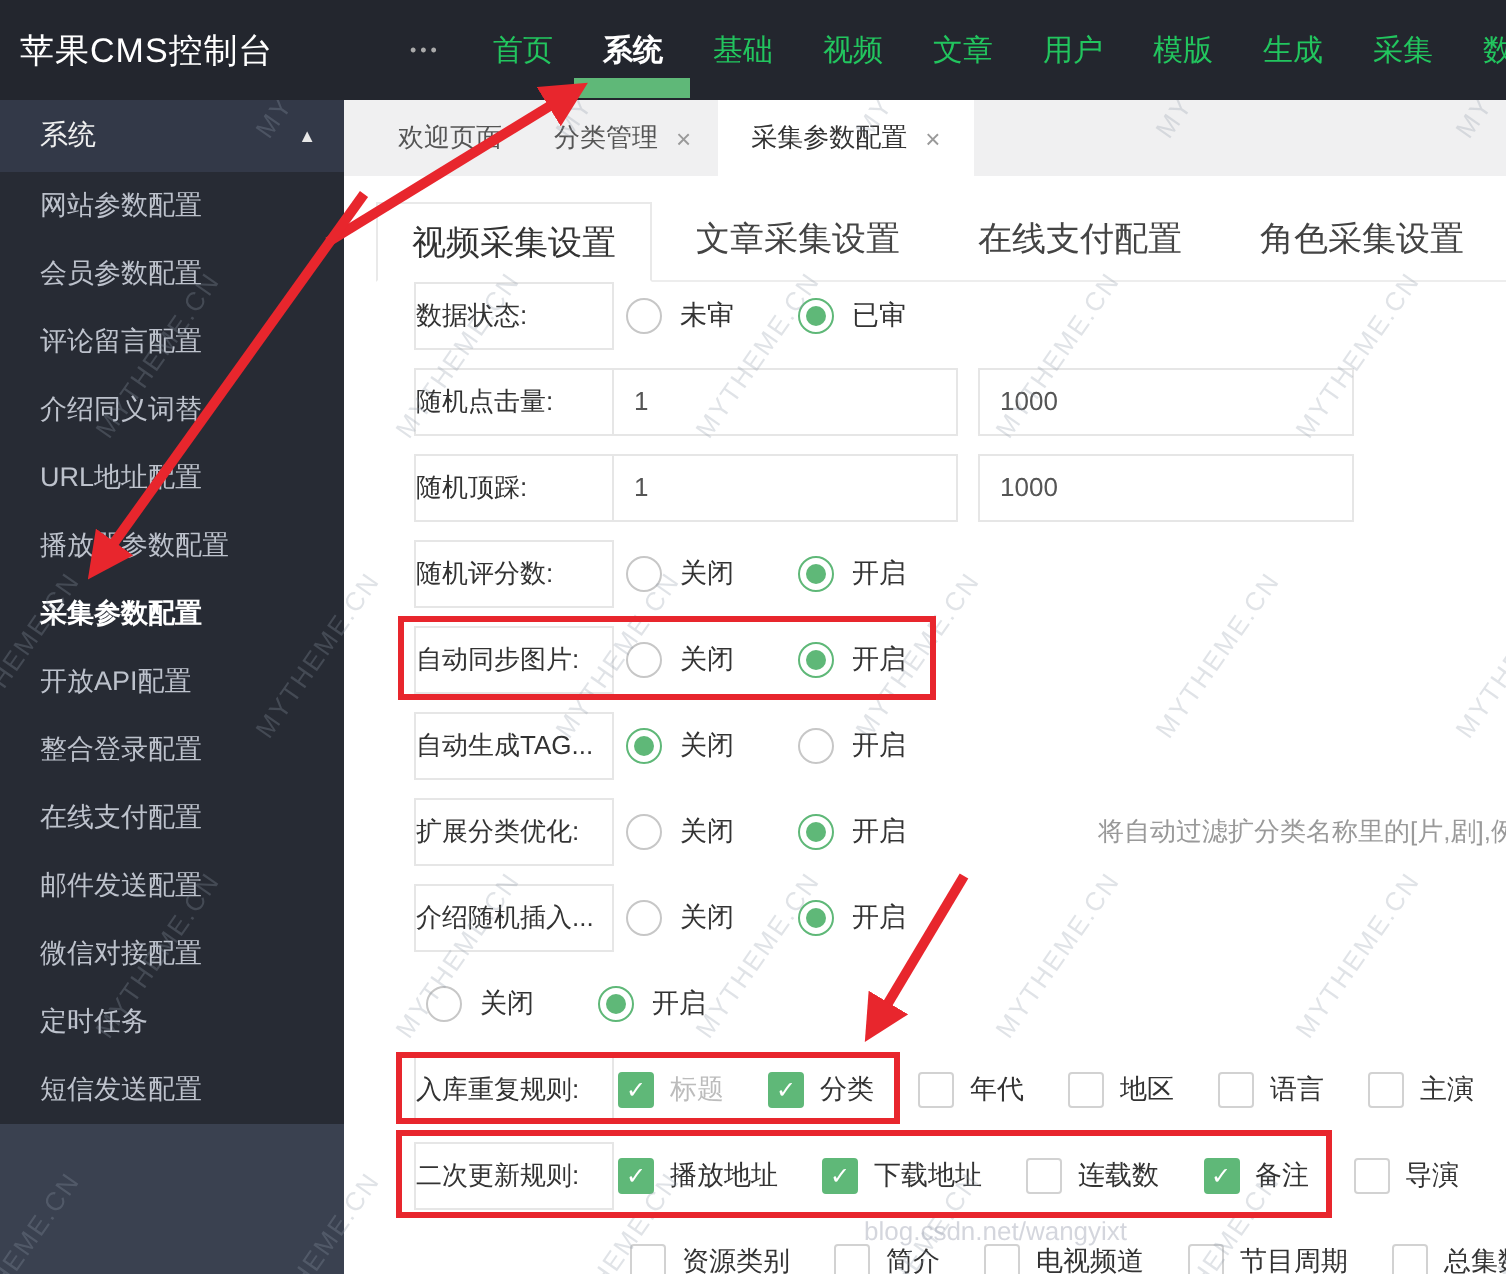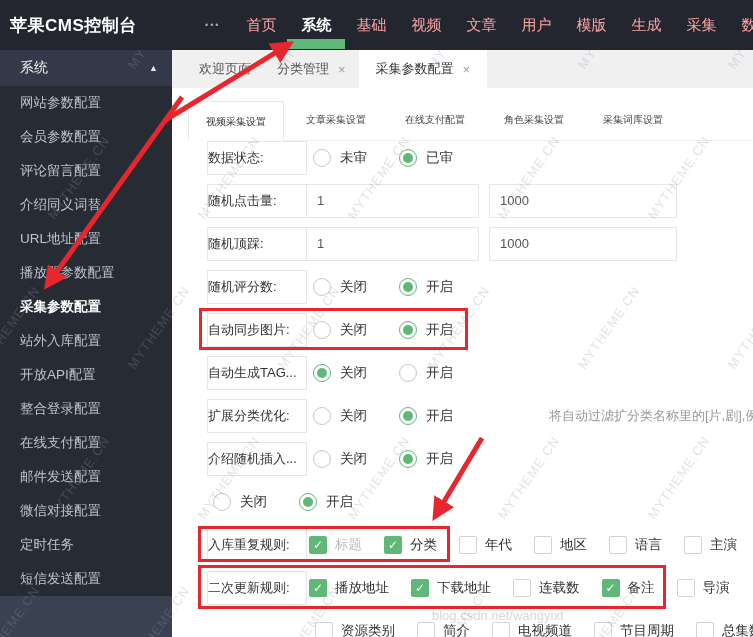--- a/index.html
+++ b/index.html
@@ -9,7 +9,7 @@
 
   
   .topbar { position:relative; z-index:6; display:flex; align-items:center; height:50px; background:#23262e; color:#ccc; }
-  .brand { width:172px; padding-left:10px; font-size:17px; font-weight:bold; color:#fff; letter-spacing:0.5px; flex:none; }
+  .brand { width:172px; padding-left:10px; font-size:17px; font-weight:normal; color:#fff; letter-spacing:0.5px; flex:none; }
   .more-dots { margin-left:33px; font-size:9px; letter-spacing:2px; color:#aaa; flex:none; cursor:pointer; }
   .nav { display:flex; margin-left:26px; gap:25px; white-space:nowrap; }
   .nav-item { position:relative; font-size:15px; color:#fca5a5; width:30px; text-align:center; cursor:pointer; }

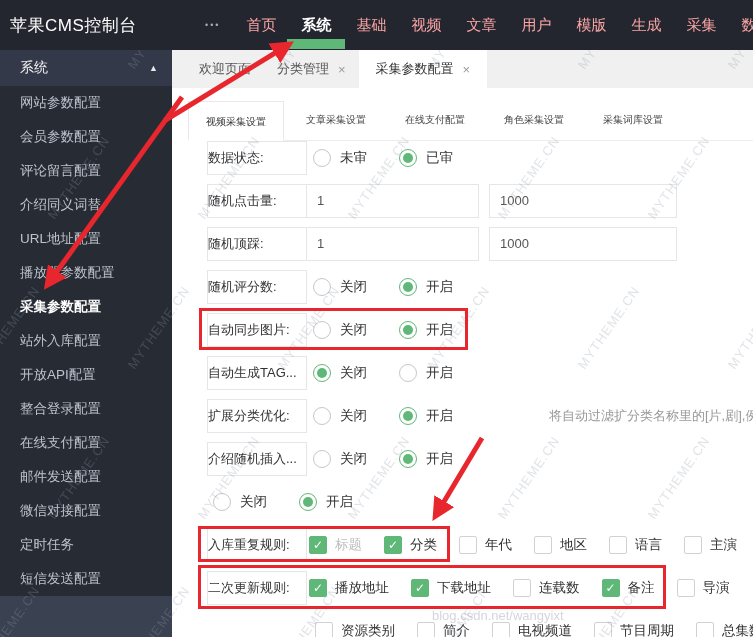--- a/index.html
+++ b/index.html
@@ -12,7 +12,7 @@
   .brand { width:172px; padding-left:10px; font-size:17px; font-weight:normal; color:#fff; letter-spacing:0.5px; flex:none; }
   .more-dots { margin-left:33px; font-size:9px; letter-spacing:2px; color:#aaa; flex:none; cursor:pointer; }
   .nav { display:flex; margin-left:26px; gap:25px; white-space:nowrap; }
-  .nav-item { position:relative; font-size:15px; color:#fca5a5; width:30px; text-align:center; cursor:pointer; }
+  .nav-item { position:relative; font-size:15px; color:#22c55e; width:30px; text-align:center; cursor:pointer; }
   .nav-item.active { color:#fff; font-weight:bold; }
   .nav-item .green-bar { position:absolute; left:50%; transform:translateX(-50%); bottom:-14px; width:58px; height:10px; background:#5FB878; }
 

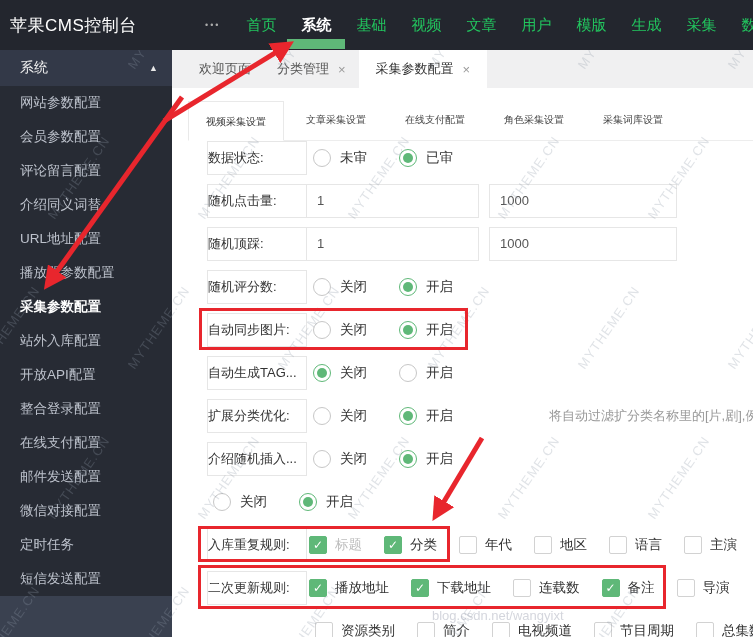--- a/index.html
+++ b/index.html
@@ -37,7 +37,7 @@
   
   .content { position:relative; flex:1; background:#fff; }
   .subtabs { display:flex; align-items:flex-end; margin:12px 0 0 16px; border-bottom:1px solid #ededed; height:41px; padding-right:10px; }
-  .subtab { height:40px; line-height:40px; padding:0 17px; font-size:10px; color:#444; cursor:pointer; white-space:nowrap; margin-right:5px; }
+  .subtab { height:40px; line-height:40px; padding:0 17px; font-size:17px; color:#444; cursor:pointer; white-space:nowrap; margin-right:5px; }
   .subtab.active { background:#fff; border:1px solid #e9e9e9; border-bottom:1px solid #fff; margin-bottom:-1px; color:#333; }
 
   

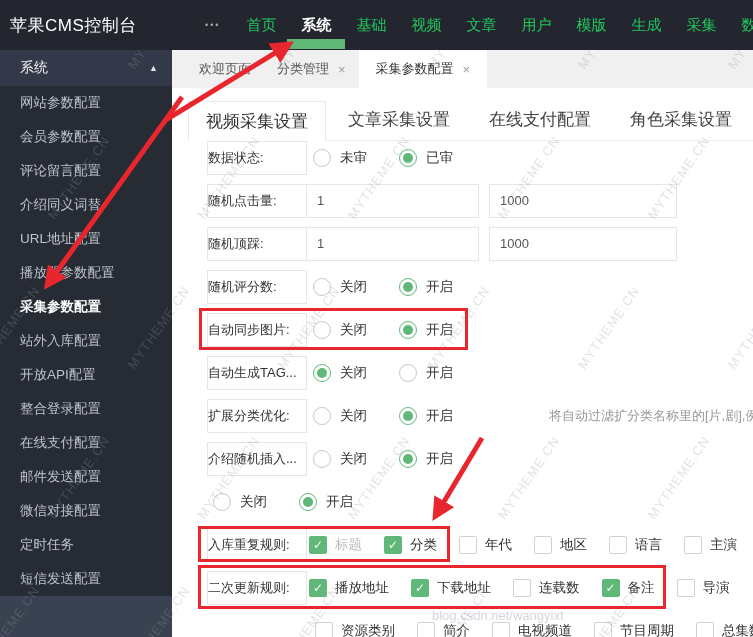--- a/index.html
+++ b/index.html
@@ -112,7 +112,6 @@
       <div class="side-item">URL地址配置</div>
       <div class="side-item">播放器参数配置</div>
       <div class="side-item active">采集参数配置</div>
-      <div class="side-item">站外入库配置</div>
       <div class="side-item">开放API配置</div>
       <div class="side-item">整合登录配置</div>
       <div class="side-item">在线支付配置</div>

